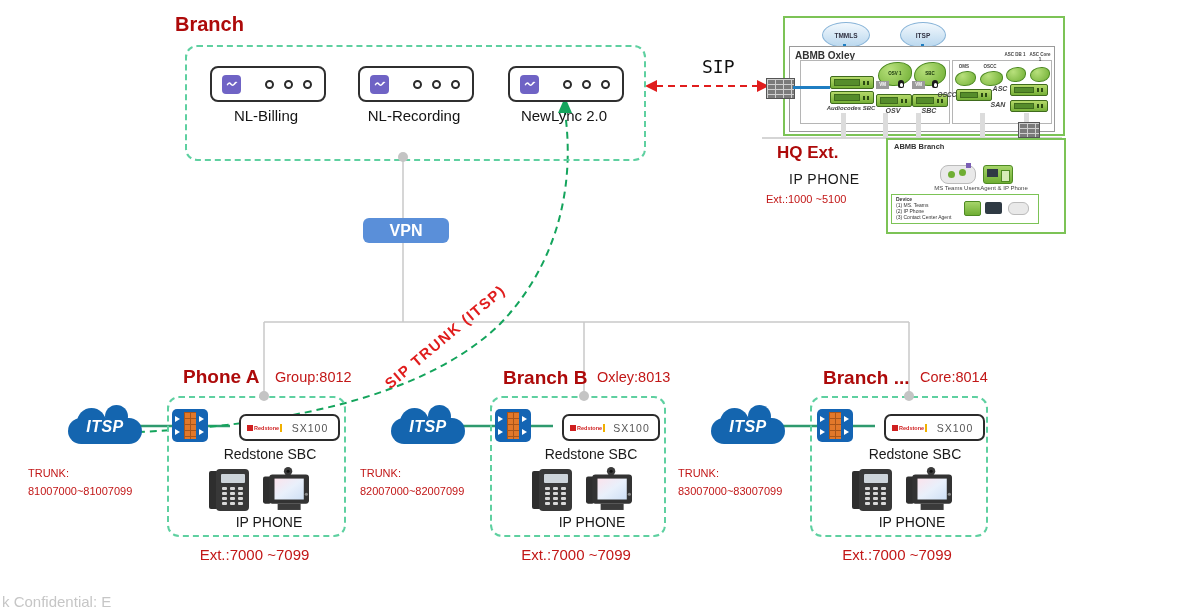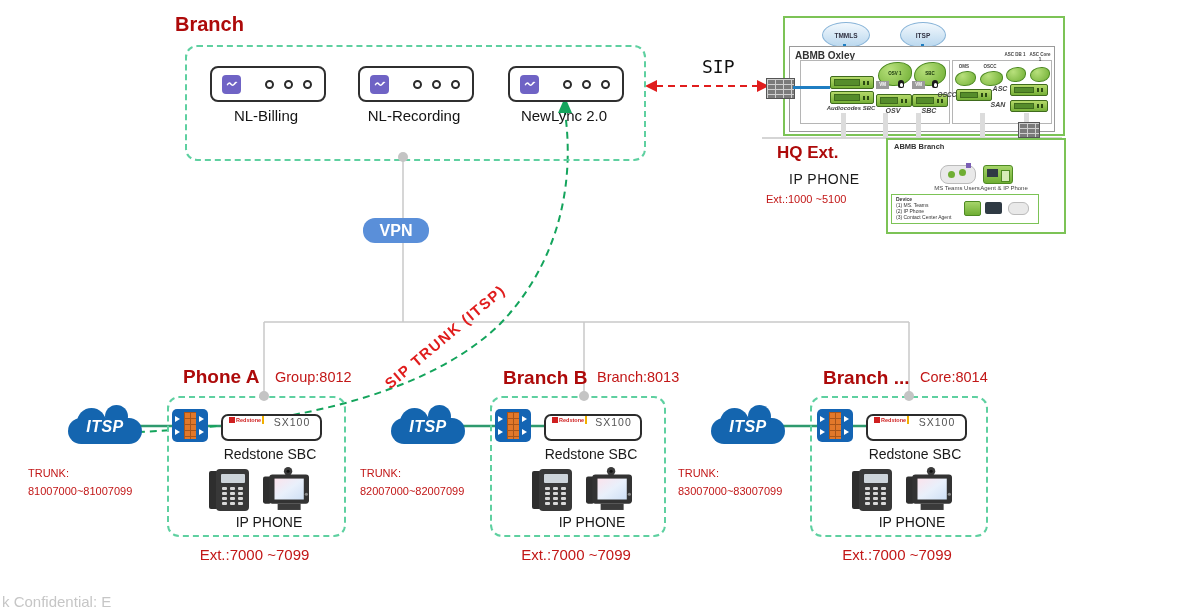--- a/index.html
+++ b/index.html
@@ -24,7 +24,7 @@
   .led{width:5px;height:5px;border:2px solid #2b2b2b;border-radius:50%;background:#fff;margin-left:10px;}
   .srv-label{font-size:15px;color:#141414;text-align:center;position:absolute;}
   
-  .vpn{position:absolute;left:363px;top:218px;width:66px;height:25px;background:#5a8fd9;border-radius:12px;
+  .vpn{position:absolute;left:363px;top:218px;width:86px;height:25px;background:#5a8fd9;border-radius:6px;
        color:#fff;font-weight:bold;font-size:16px;display:flex;align-items:center;justify-content:center;z-index:5;}
   
   .bcloud{position:absolute;width:74px;height:42px;z-index:4;}

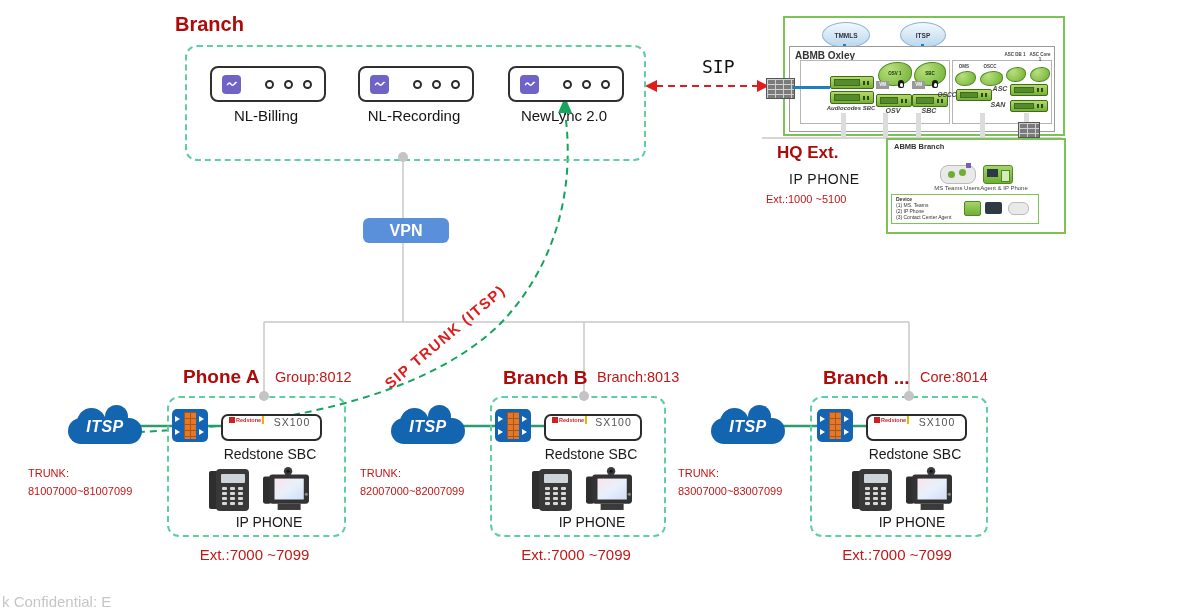--- a/index.html
+++ b/index.html
@@ -313,7 +313,7 @@
   <div class="t rt" style="left:28px;top:485px">81007000~81007099</div>
 
   <div class="t bt" style="left:503px;top:367px">Branch B</div>
-  <div class="t gt" style="left:597px;top:369px">Branch:8013</div>
+  <div class="t gt" style="left:597px;top:369px">Oxley:8013</div>
   <div class="dashbox" style="left:490px;top:396px;width:172px;height:137px"></div>
   <div class="bcloud" style="left:391px;top:404px">
     <i class="body"></i>

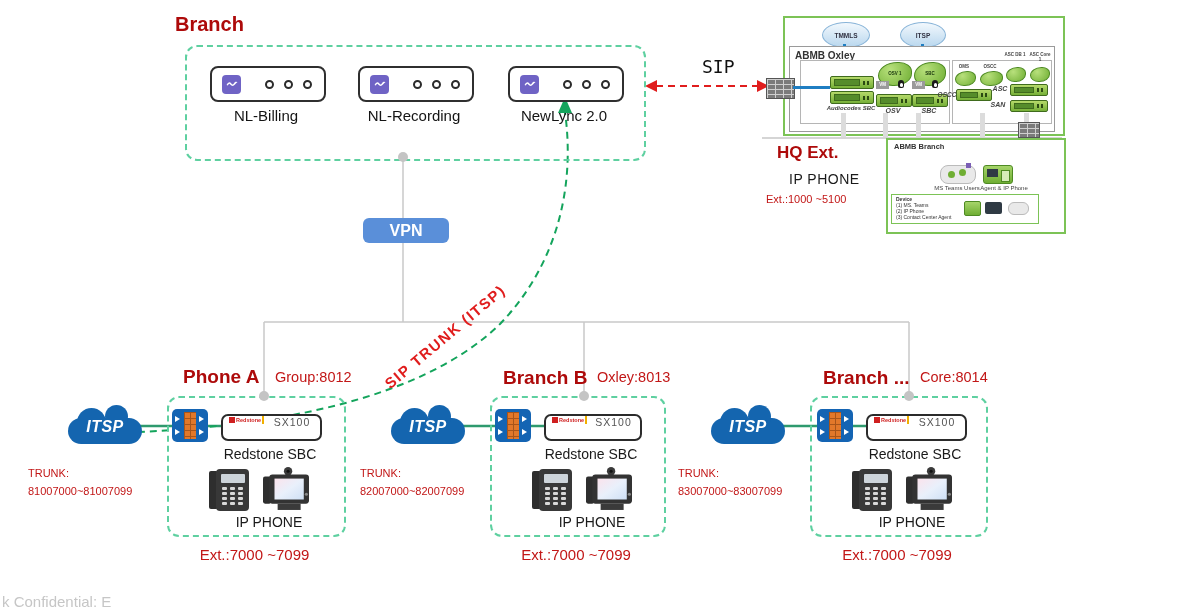--- a/index.html
+++ b/index.html
@@ -41,7 +41,7 @@
   .tri{position:absolute;width:0;height:0;border-top:3px solid transparent;border-bottom:3px solid transparent;
        border-left:5px solid #fff;}
   
-  .sx{position:absolute;background:#fff;border:2.5px solid #2b2b2b;border-radius:7px;display:flex;align-items:flex-start;z-index:3;}
+  .sx{position:absolute;background:#fff;border:2.5px solid #2b2b2b;border-radius:7px;display:flex;align-items:center;z-index:3;margin-left:18px;}
   .sx-logo{display:flex;align-items:center;margin-left:6px;}
   .sx-logo .sq{width:6px;height:6px;background:#cf1f1f;display:inline-block;}
   .sx-logo .nm{font-size:5.5px;color:#cf1f1f;font-weight:bold;margin-left:1px;}

